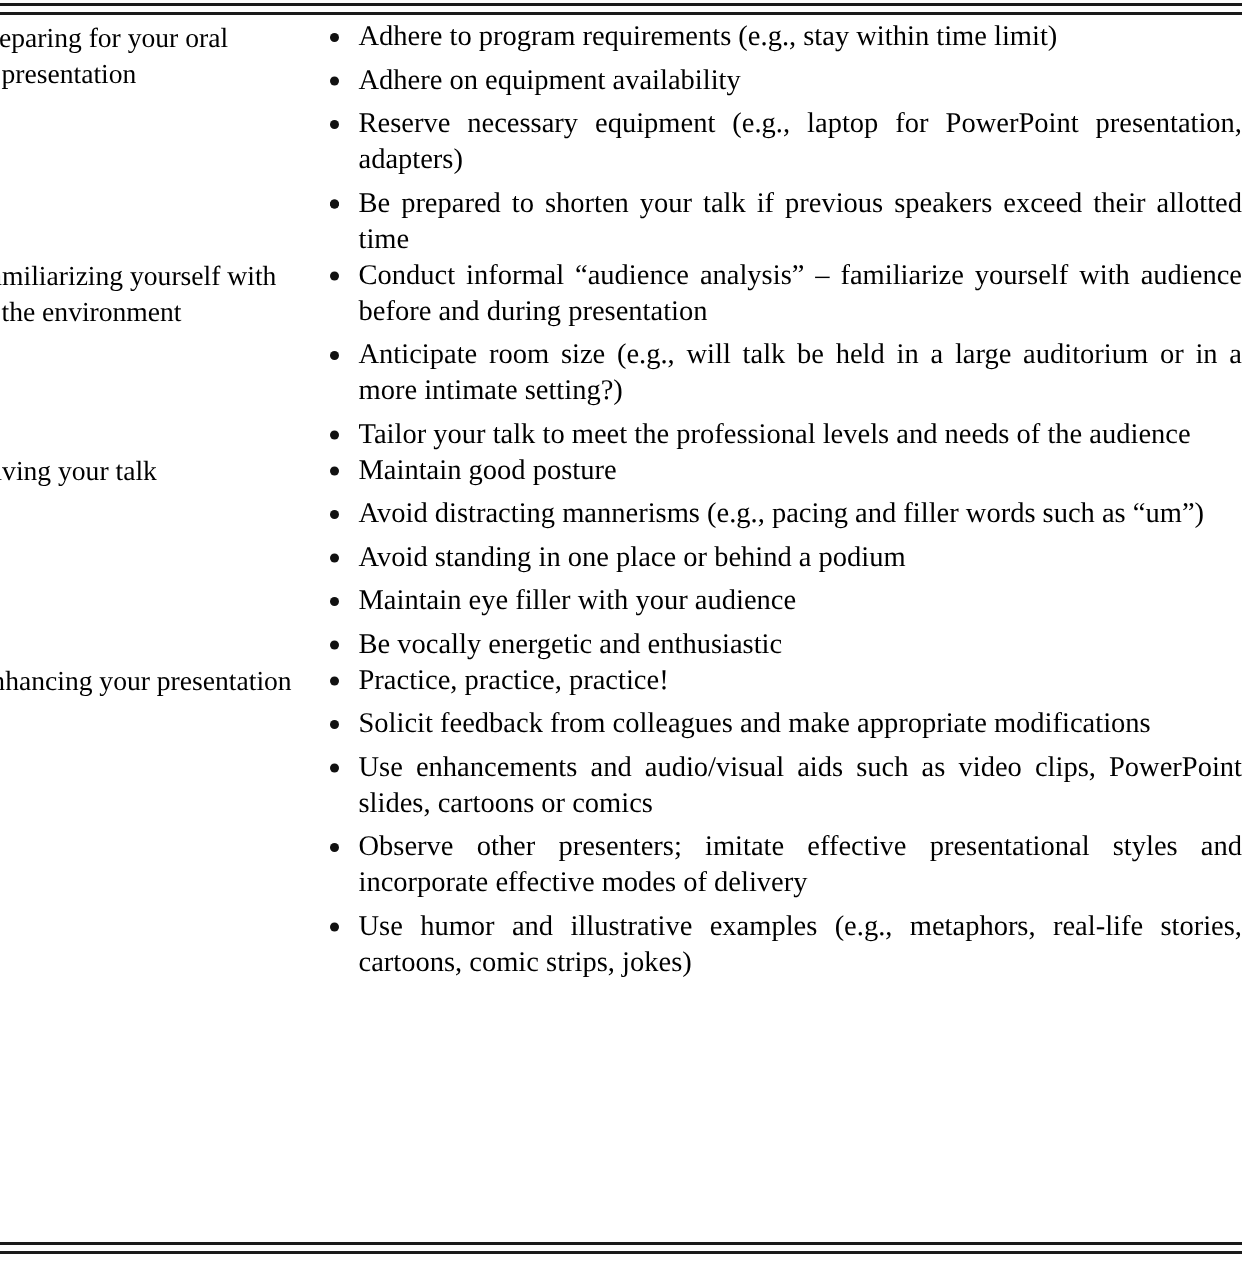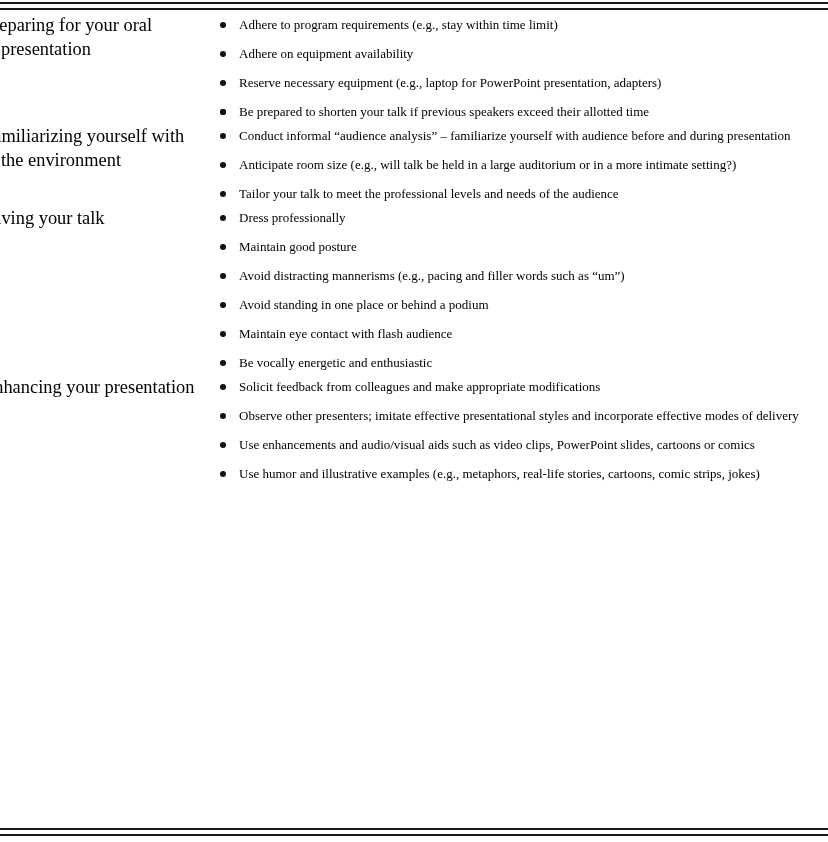--- a/index.html
+++ b/index.html
@@ -71,7 +71,7 @@
   .bullet-item {
     position: relative;
     padding-left: 25px;
-    font-size: 13px;
+    font-size: 19px;
     line-height: 24px;
     text-align: justify;
     text-justify: inter-word;

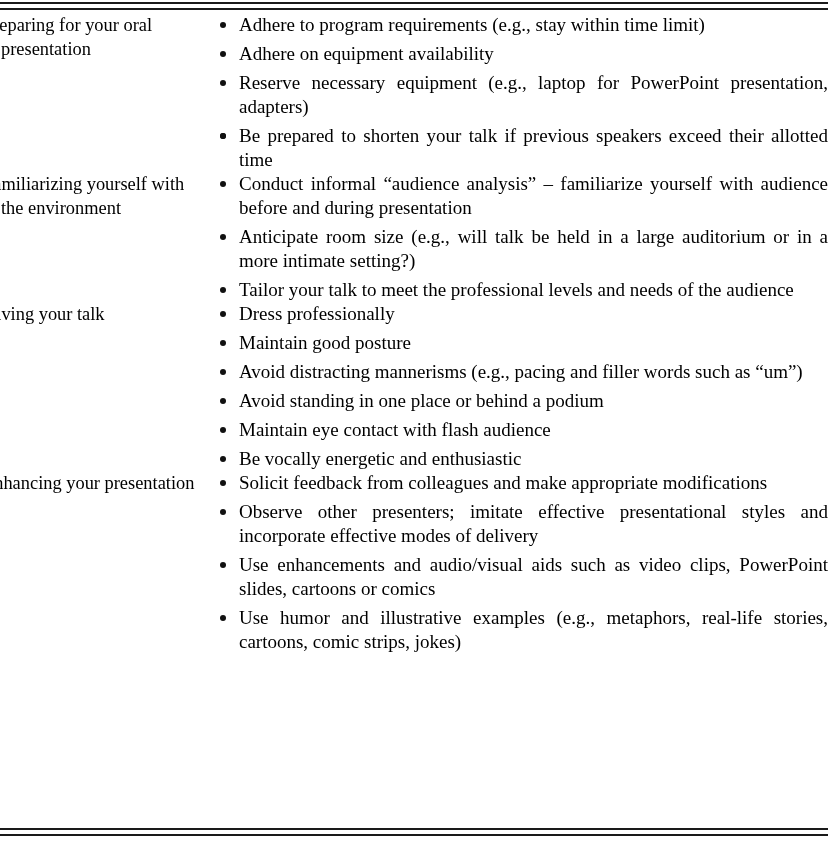--- a/index.html
+++ b/index.html
@@ -123,7 +123,6 @@
       <div class="row">
         <div class="row-head">Giving your talk</div>
         <div class="row-items">
-          <div class="bullet-item"><span class="bullet-dot" style="background: rgb(17, 17, 17);"></span><span>Dress professionally</span></div>
           <div class="bullet-item"><span class="bullet-dot" style="background: rgb(17, 17, 17);"></span><span>Maintain good posture</span></div>
           <div class="bullet-item"><span class="bullet-dot" style="background: rgb(17, 17, 17);"></span><span>Avoid distracting mannerisms (e.g., pacing and filler words such as “um”)</span></div>
           <div class="bullet-item"><span class="bullet-dot" style="background: rgb(17, 17, 17);"></span><span>Avoid standing in one place or behind a podium</span></div>

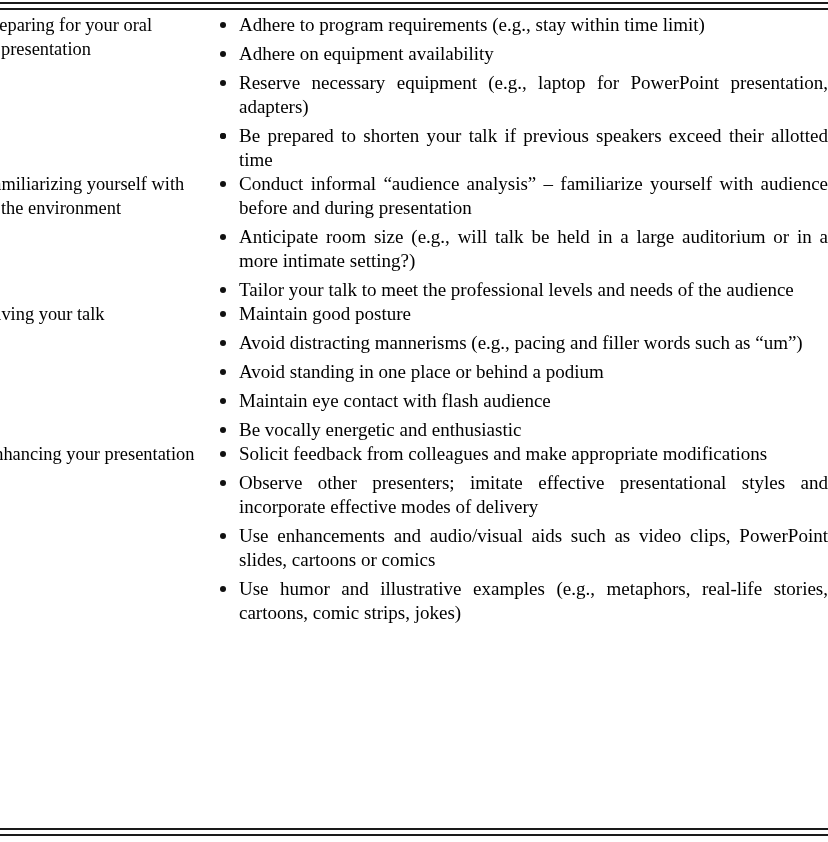--- a/index.html
+++ b/index.html
@@ -126,7 +126,7 @@
           <div class="bullet-item"><span class="bullet-dot" style="background: rgb(17, 17, 17);"></span><span>Maintain good posture</span></div>
           <div class="bullet-item"><span class="bullet-dot" style="background: rgb(17, 17, 17);"></span><span>Avoid distracting mannerisms (e.g., pacing and filler words such as “um”)</span></div>
           <div class="bullet-item"><span class="bullet-dot" style="background: rgb(17, 17, 17);"></span><span>Avoid standing in one place or behind a podium</span></div>
-          <div class="bullet-item"><span class="bullet-dot" style="background: rgb(17, 17, 17);"></span><span>Maintain eye contact with flash audience</span></div>
+          <div class="bullet-item"><span class="bullet-dot" style="background: rgb(17, 17, 17);"></span><span>Maintain eye filler with your audience</span></div>
           <div class="bullet-item"><span class="bullet-dot" style="background: rgb(17, 17, 17);"></span><span>Be vocally energetic and enthusiastic</span></div>
         </div>
       </div>

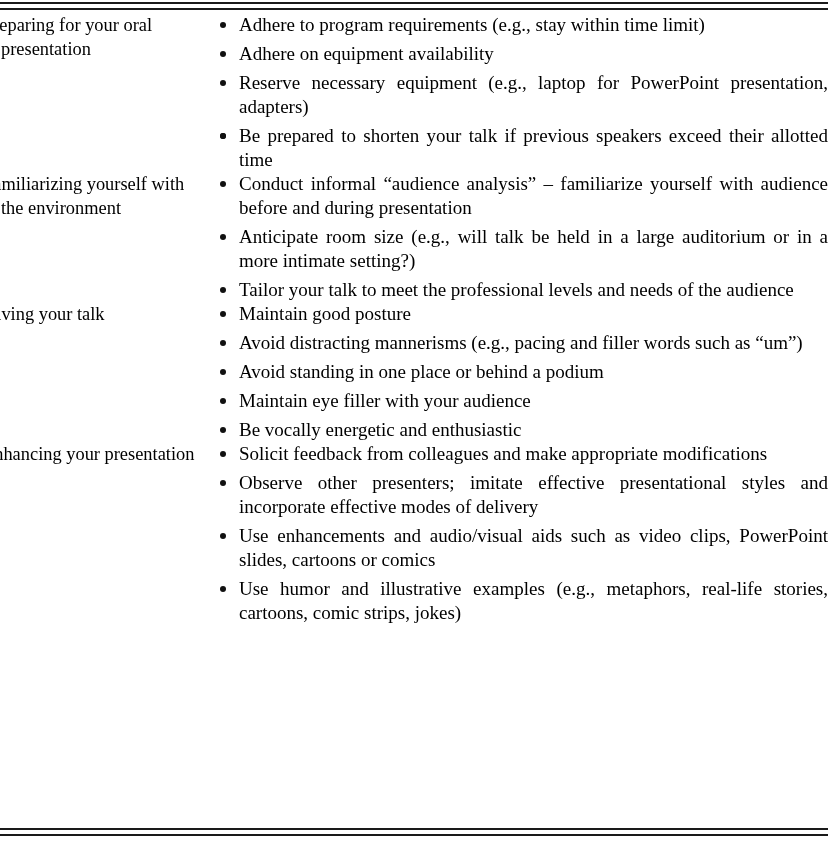--- a/index.html
+++ b/index.html
@@ -133,6 +133,7 @@
       <div class="row">
         <div class="row-head">Enhancing your presentation</div>
         <div class="row-items">
+          <div class="bullet-item"><span class="bullet-dot" style="background: rgb(17, 17, 17);"></span><span>Practice, practice, practice!</span></div>
           <div class="bullet-item"><span class="bullet-dot" style="background: rgb(17, 17, 17);"></span><span>Solicit feedback from colleagues and make appropriate modifications</span></div>
           <div class="bullet-item"><span class="bullet-dot" style="background: rgb(17, 17, 17);"></span><span>Observe other presenters; imitate effective presentational styles and incorporate effective modes of delivery</span></div>
           <div class="bullet-item"><span class="bullet-dot" style="background: rgb(17, 17, 17);"></span><span>Use enhancements and audio/visual aids such as video clips, PowerPoint slides, cartoons or comics</span></div>

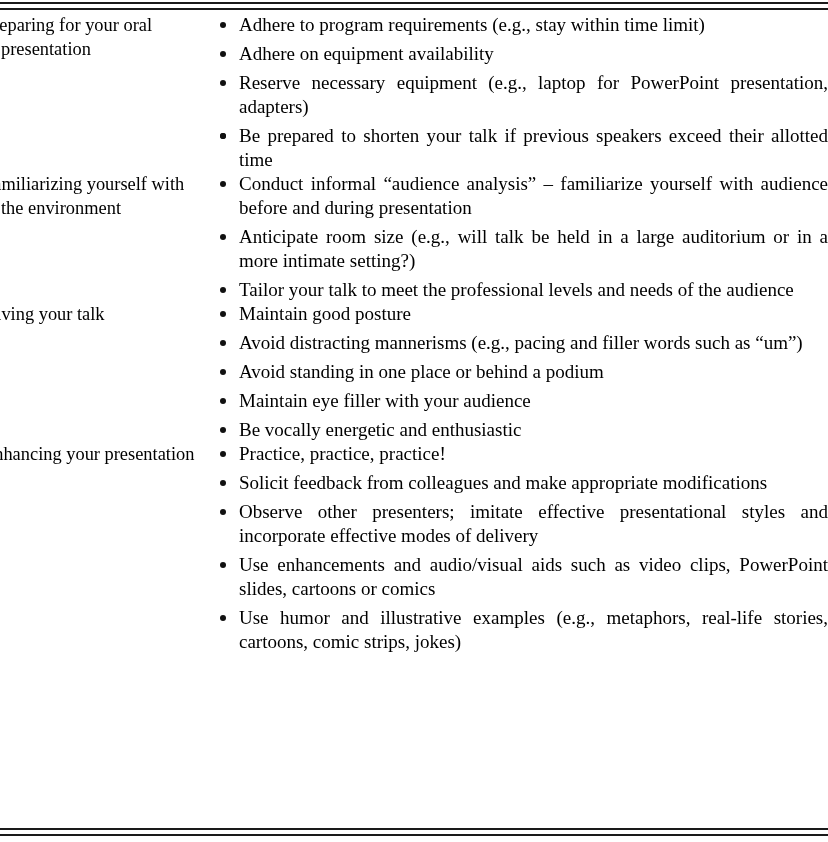--- a/index.html
+++ b/index.html
@@ -135,8 +135,8 @@
         <div class="row-items">
           <div class="bullet-item"><span class="bullet-dot" style="background: rgb(17, 17, 17);"></span><span>Practice, practice, practice!</span></div>
           <div class="bullet-item"><span class="bullet-dot" style="background: rgb(17, 17, 17);"></span><span>Solicit feedback from colleagues and make appropriate modifications</span></div>
+          <div class="bullet-item"><span class="bullet-dot" style="background: rgb(17, 17, 17);"></span><span>Use enhancements and audio/visual aids such as video clips, PowerPoint slides, cartoons or comics</span></div>
           <div class="bullet-item"><span class="bullet-dot" style="background: rgb(17, 17, 17);"></span><span>Observe other presenters; imitate effective presentational styles and incorporate effective modes of delivery</span></div>
-          <div class="bullet-item"><span class="bullet-dot" style="background: rgb(17, 17, 17);"></span><span>Use enhancements and audio/visual aids such as video clips, PowerPoint slides, cartoons or comics</span></div>
           <div class="bullet-item"><span class="bullet-dot" style="background: rgb(17, 17, 17);"></span><span>Use humor and illustrative examples (e.g., metaphors, real-life stories, cartoons, comic strips, jokes)</span></div>
         </div>
       </div>

